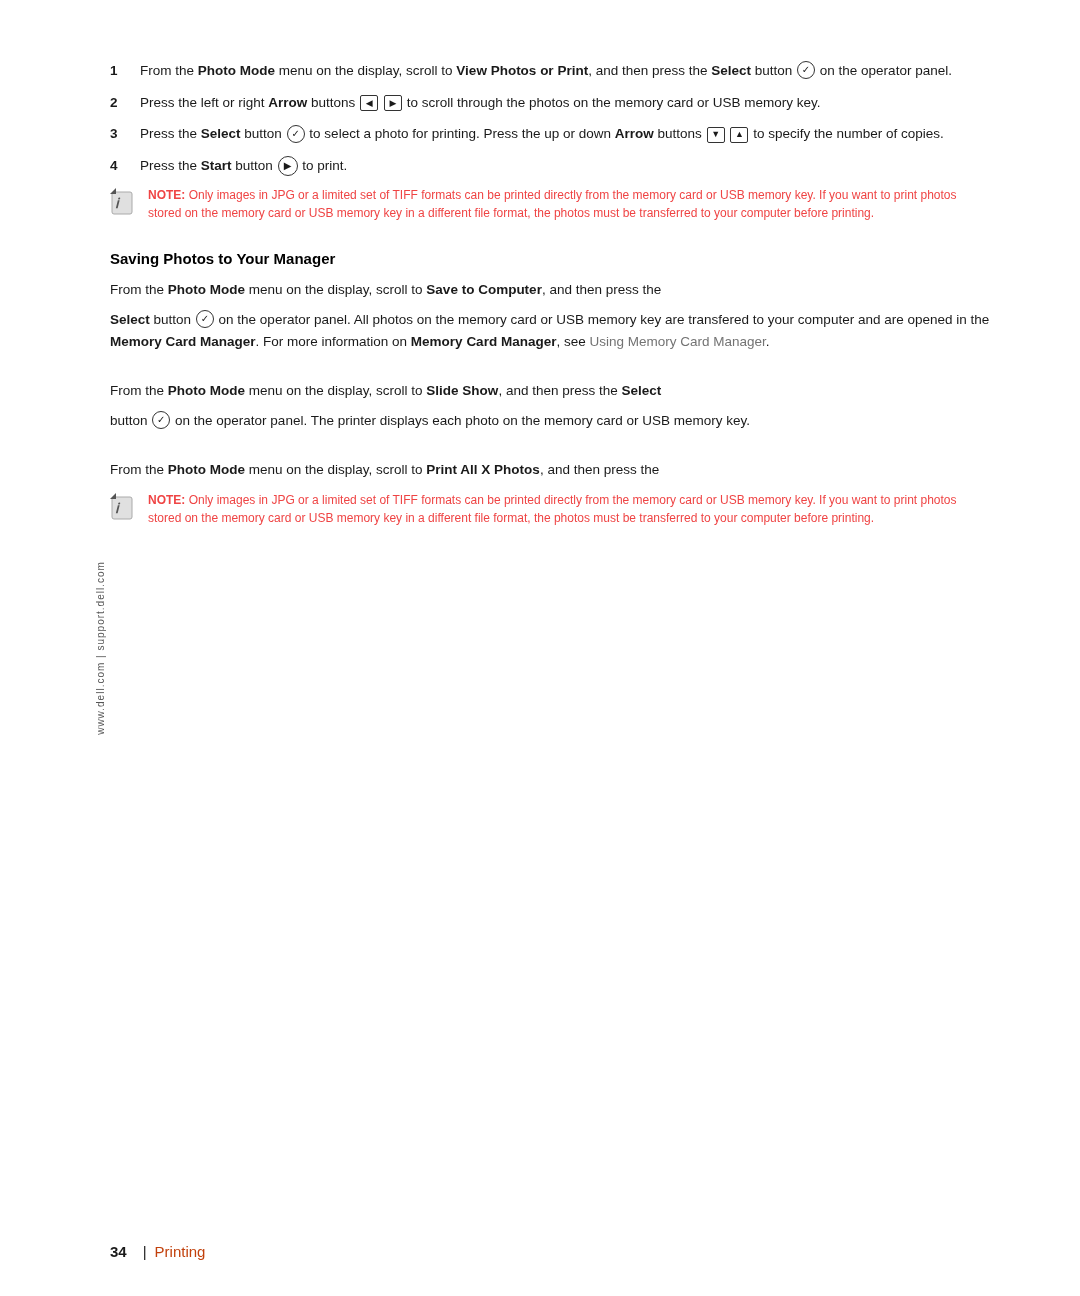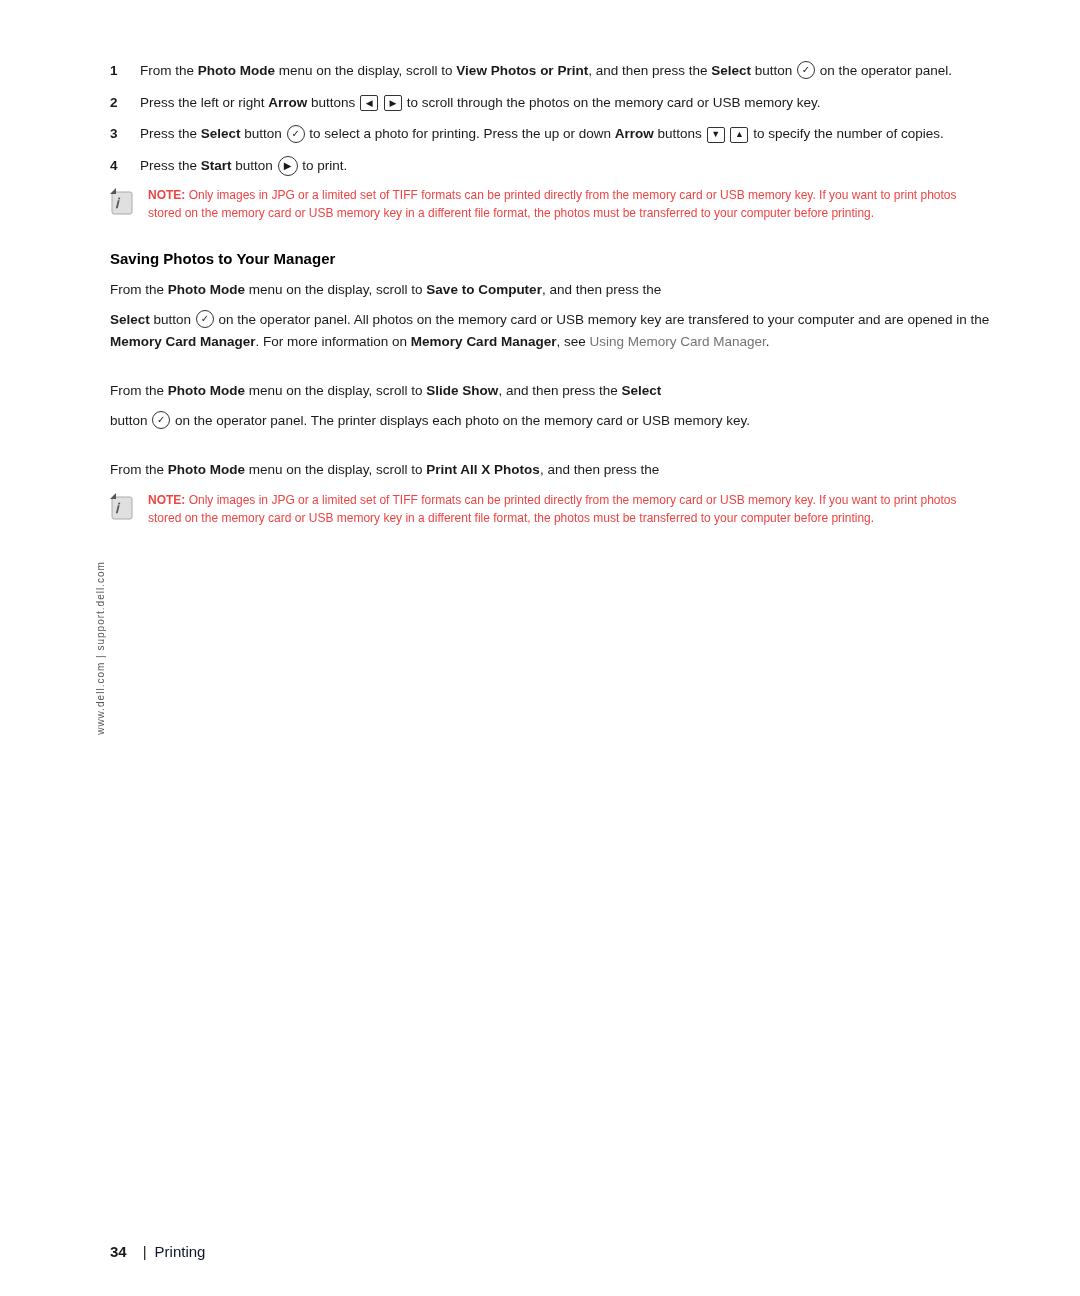--- a/index.html
+++ b/index.html
@@ -184,7 +184,7 @@
     }
 
     .footer-section {
-      color: #0f172a;
+      color: #c2410c;
     }
 
     .link-text {

